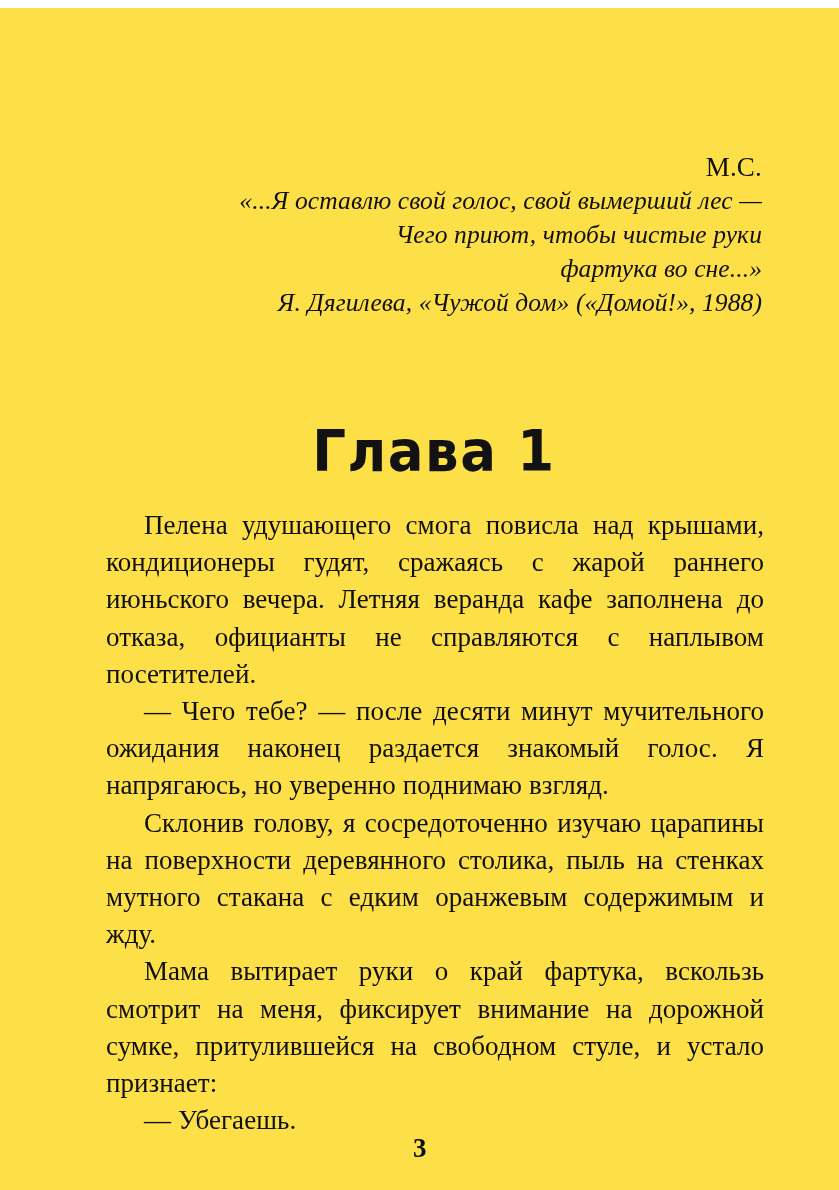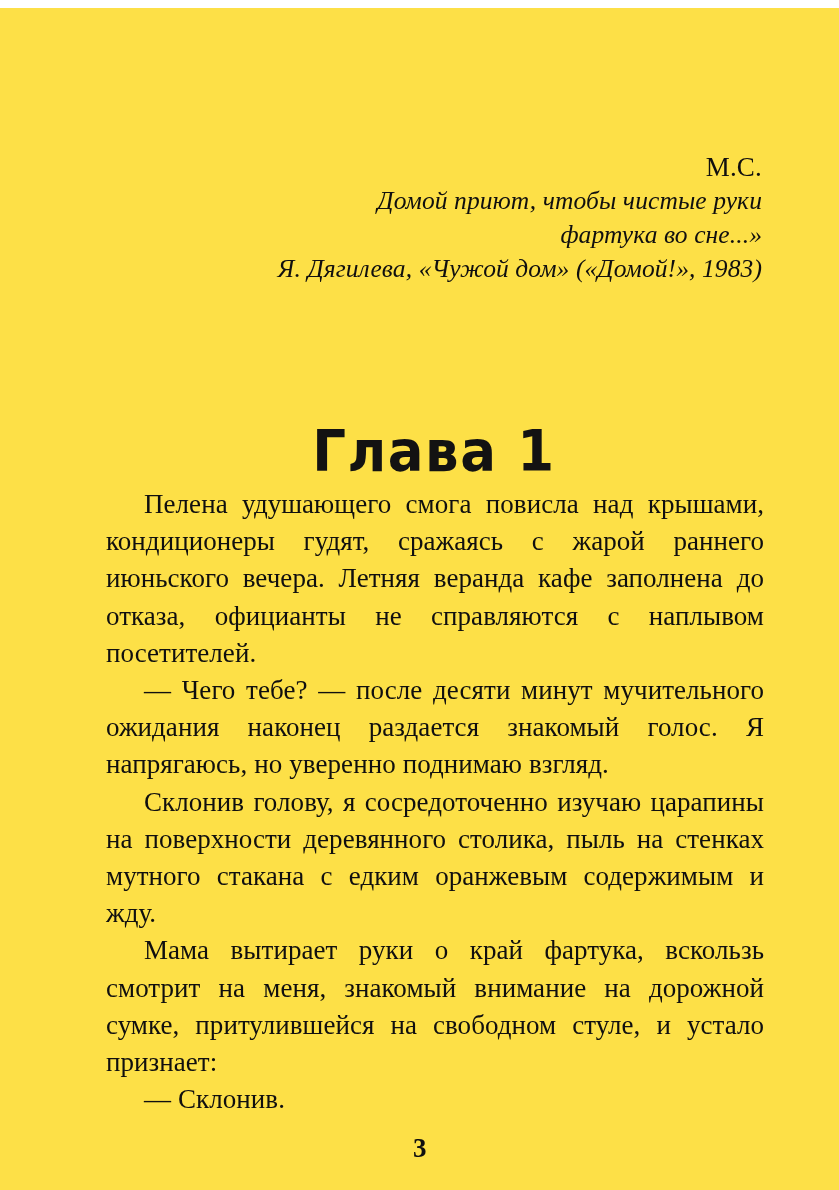--- a/index.html
+++ b/index.html
@@ -116,6 +116,7 @@
     <div class="epigraph-dedication">М.С.</div>
 
     <div class="epigraph-verse">
+      <span class="epigraph-line">«...Я оставлю свой голос, свой вымерший лес —</span>
       <span class="epigraph-line">Домой приют, чтобы чистые руки</span>
       <span class="epigraph-line">фартука во сне...»</span>
     </div>

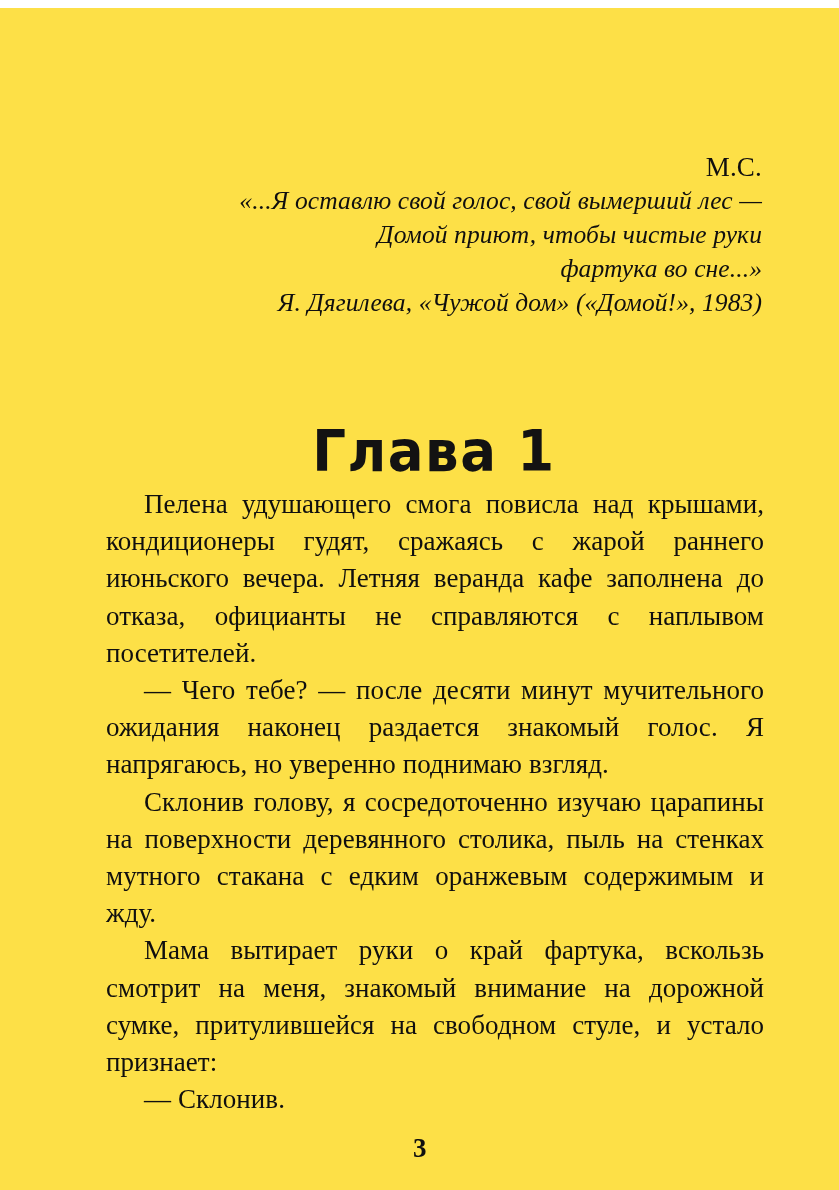--- a/index.html
+++ b/index.html
@@ -117,7 +117,7 @@
 
     <div class="epigraph-verse">
       <span class="epigraph-line">«...Я оставлю свой голос, свой вымерший лес —</span>
-      <span class="epigraph-line">Домой приют, чтобы чистые руки</span>
+      <span class="epigraph-line">Чего приют, чтобы чистые руки</span>
       <span class="epigraph-line">фартука во сне...»</span>
     </div>
 

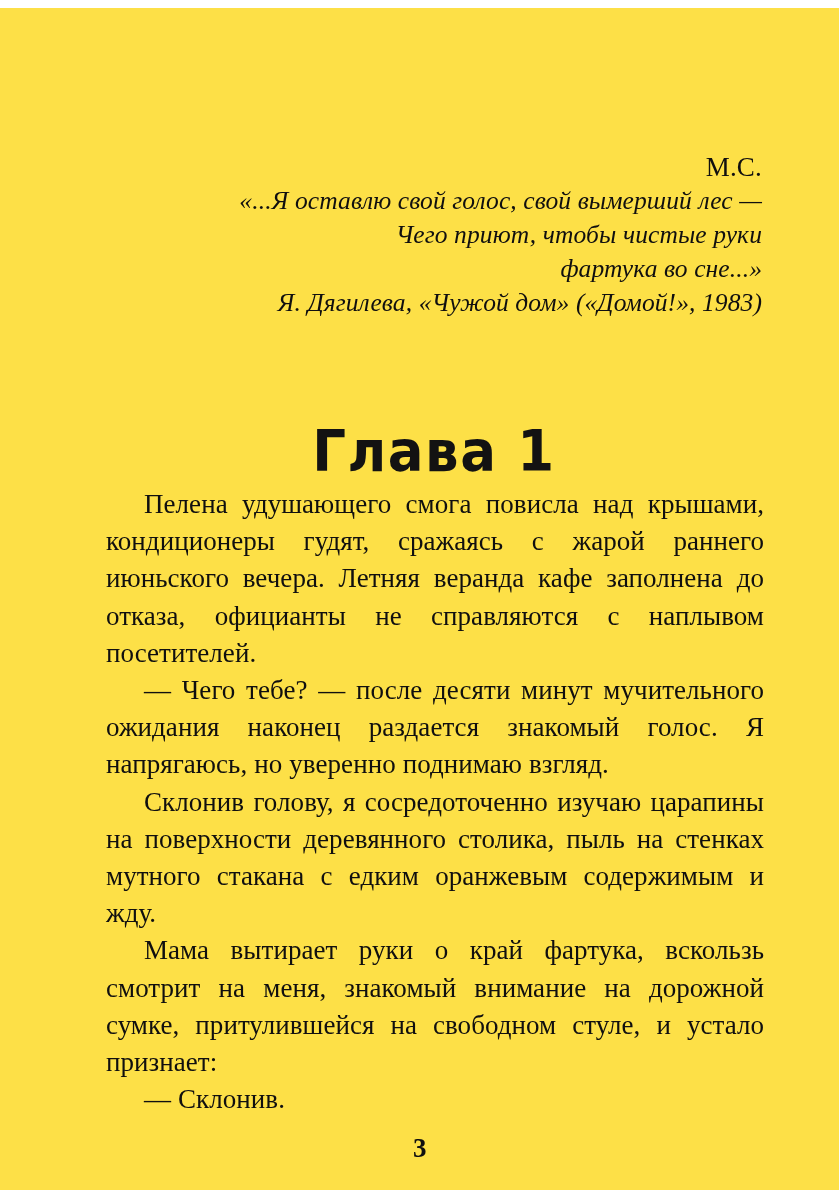--- a/index.html
+++ b/index.html
@@ -121,7 +121,7 @@
       <span class="epigraph-line">фартука во сне...»</span>
     </div>
 
-    <div class="epigraph-source">Я. Дягилева, «Чужой дом» («Домой!», 1983)</div>
+    <div class="epigraph-source">Я. Дягилева, «Чужой дом» («Домой!», 1988)</div>
   </div>
 
   <h1 class="chapter-heading">Глава 1</h1>

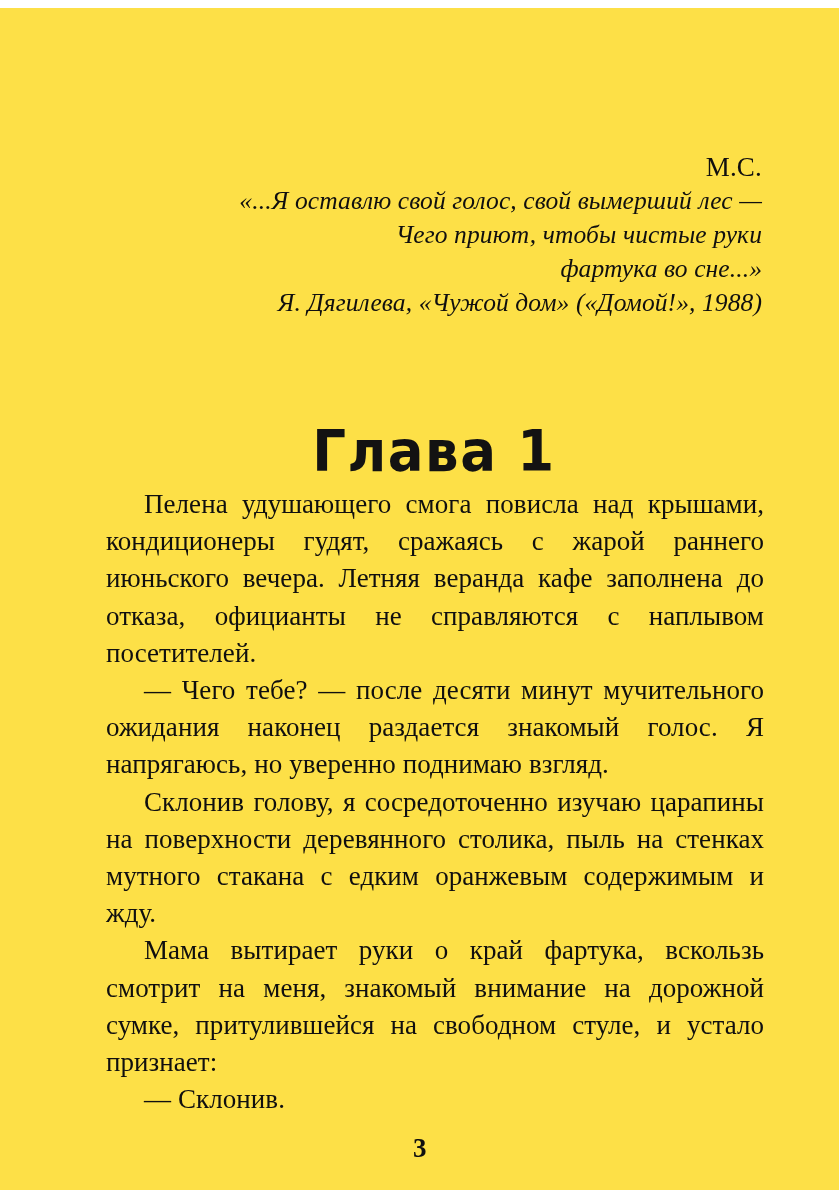--- a/index.html
+++ b/index.html
@@ -78,7 +78,7 @@
   .body-text {
     position: absolute;
     left: 106px;
-    top: 478px;
+    top: 499px;
     width: 658px;
   }
 

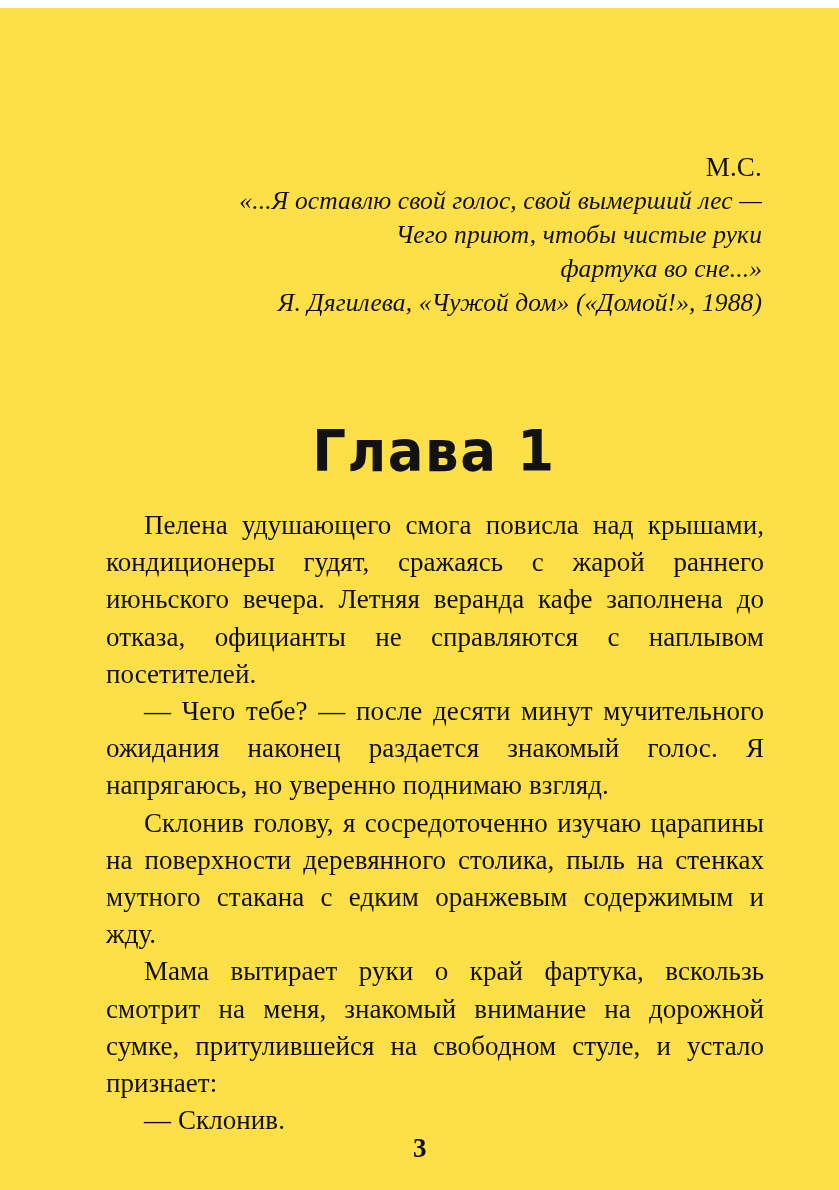--- a/index.html
+++ b/index.html
@@ -130,7 +130,7 @@
     <p class="body-paragraph">Пелена удушающего смога повисла над крышами, кондиционеры гудят, сражаясь с жарой раннего июньского вечера. Летняя веранда кафе заполнена до отказа, официанты не справляются с наплывом посетителей.</p>
     <p class="body-paragraph">— Чего тебе? — после десяти минут мучительного ожидания наконец раздается знакомый голос. Я напрягаюсь, но уверенно поднимаю взгляд.</p>
     <p class="body-paragraph">Склонив голову, я сосредоточенно изучаю царапины на поверхности деревянного столика, пыль на стенках мутного стакана с едким оранжевым содержимым и жду.</p>
-    <p class="body-paragraph">Мама вытирает руки о край фартука, вскользь смотрит на меня, знакомый внимание на дорожной сумке, притулившейся на свободном стуле, и устало признает:</p>
+    <p class="body-paragraph">Мама вытирает руки о край фартука, вскользь смотрит на меня, фиксирует внимание на дорожной сумке, притулившейся на свободном стуле, и устало признает:</p>
     <p class="body-paragraph">— Склонив.</p>
   </div>
 

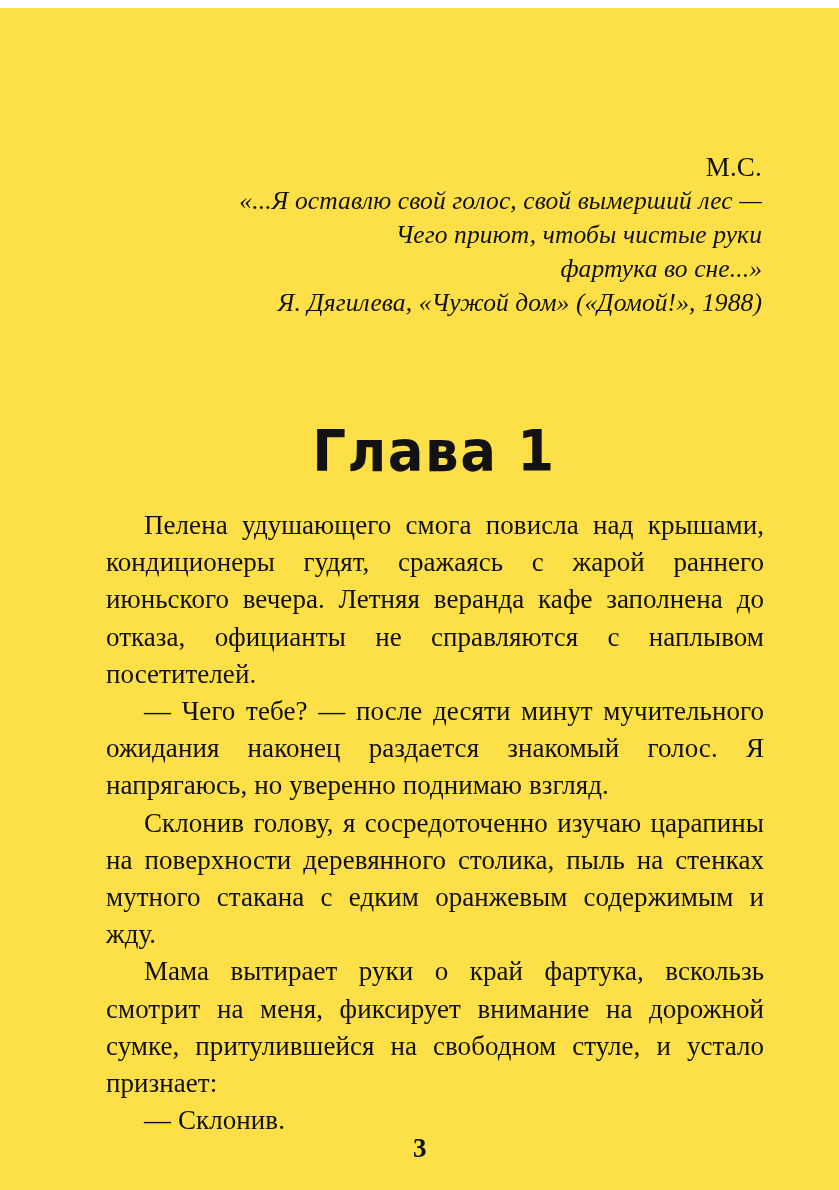--- a/index.html
+++ b/index.html
@@ -131,7 +131,7 @@
     <p class="body-paragraph">— Чего тебе? — после десяти минут мучительного ожидания наконец раздается знакомый голос. Я напрягаюсь, но уверенно поднимаю взгляд.</p>
     <p class="body-paragraph">Склонив голову, я сосредоточенно изучаю царапины на поверхности деревянного столика, пыль на стенках мутного стакана с едким оранжевым содержимым и жду.</p>
     <p class="body-paragraph">Мама вытирает руки о край фартука, вскользь смотрит на меня, фиксирует внимание на дорожной сумке, притулившейся на свободном стуле, и устало признает:</p>
-    <p class="body-paragraph">— Склонив.</p>
+    <p class="body-paragraph">— Убегаешь.</p>
   </div>
 
   <div class="folio">3</div>

